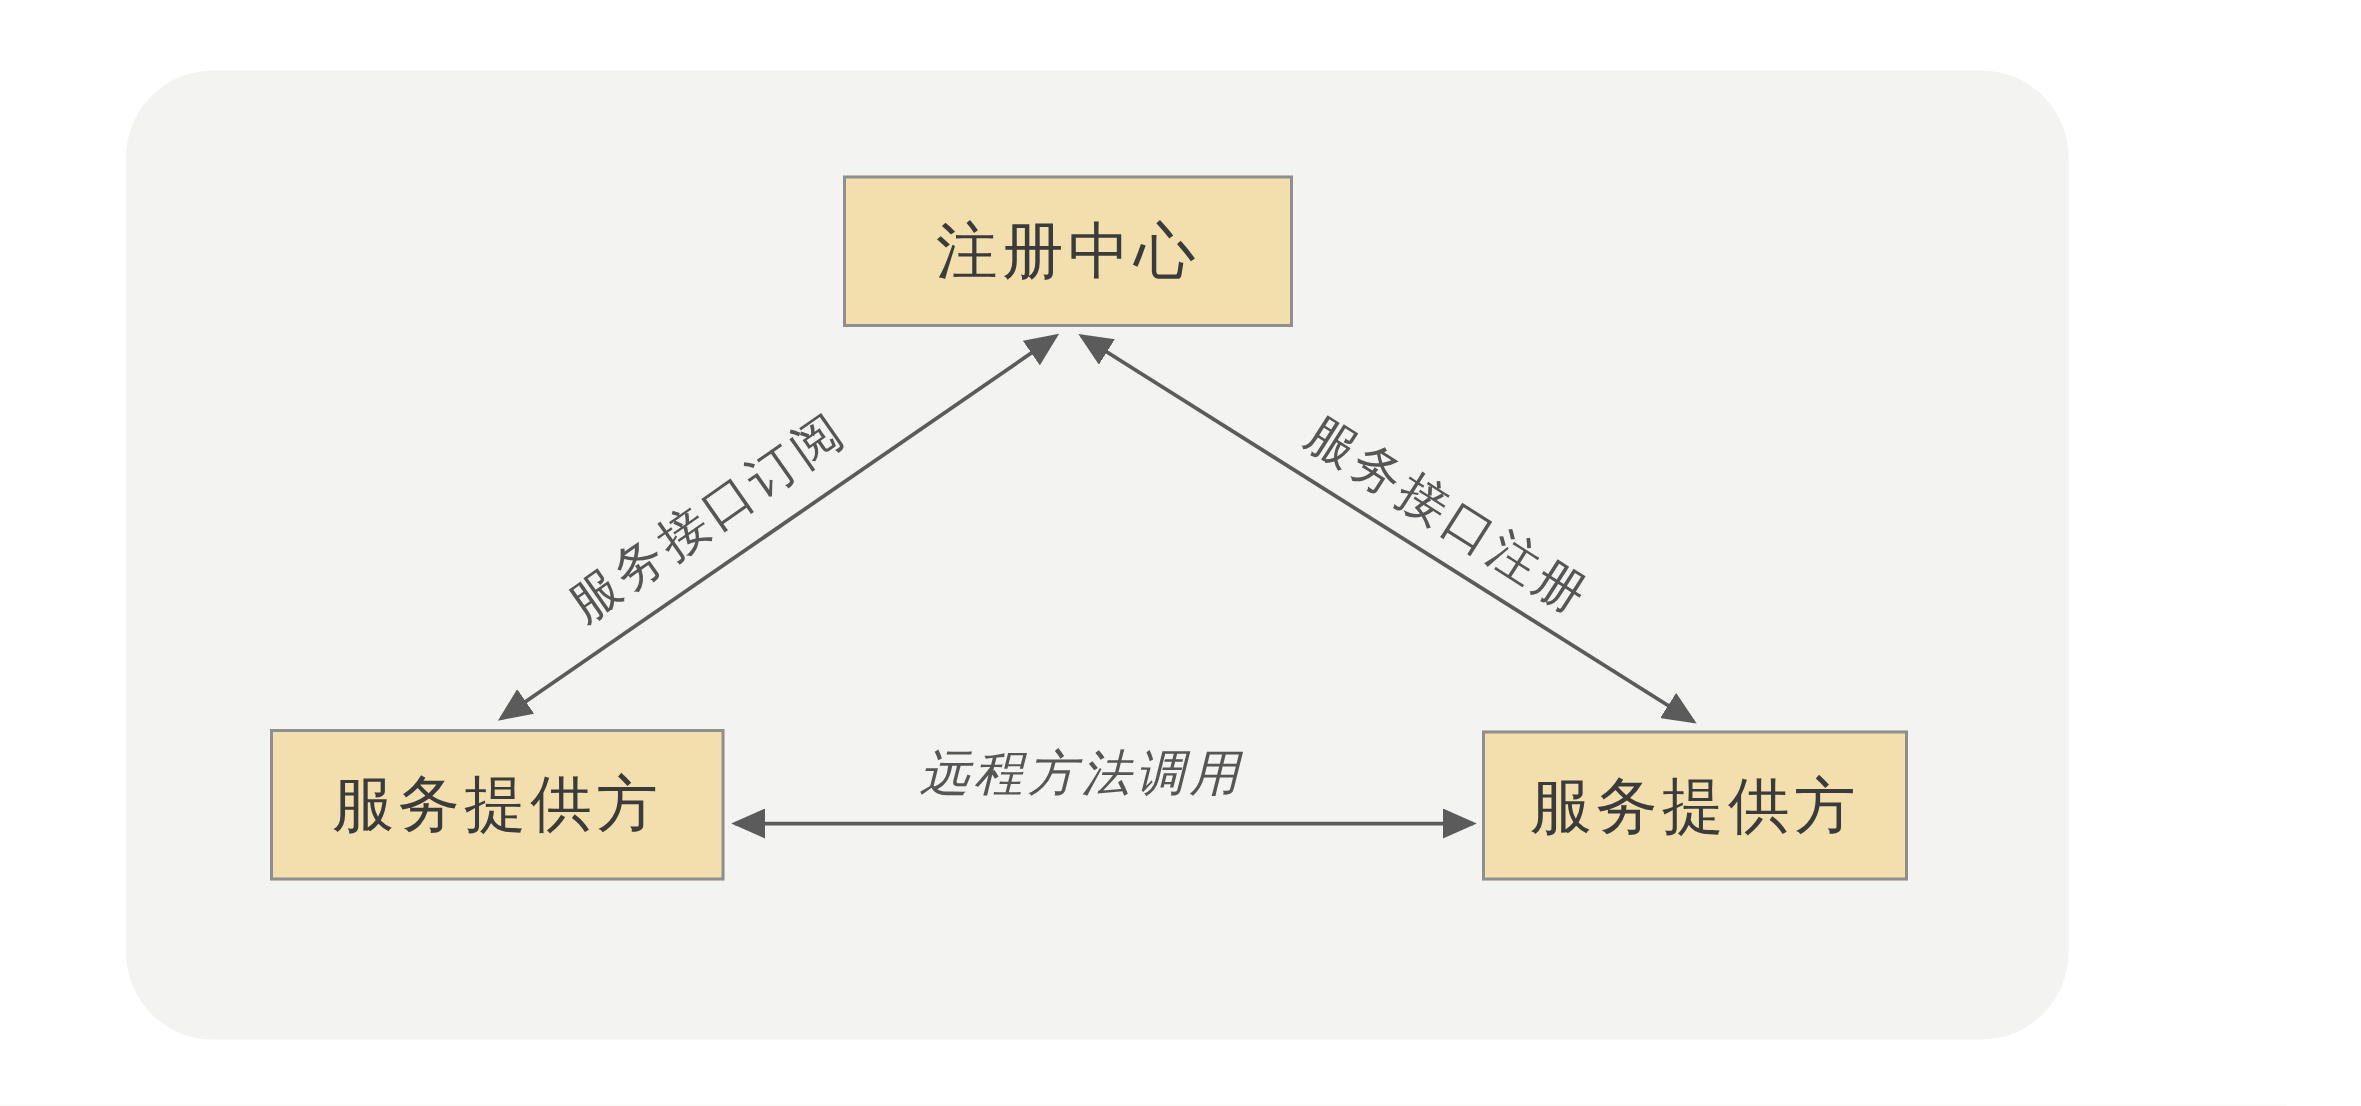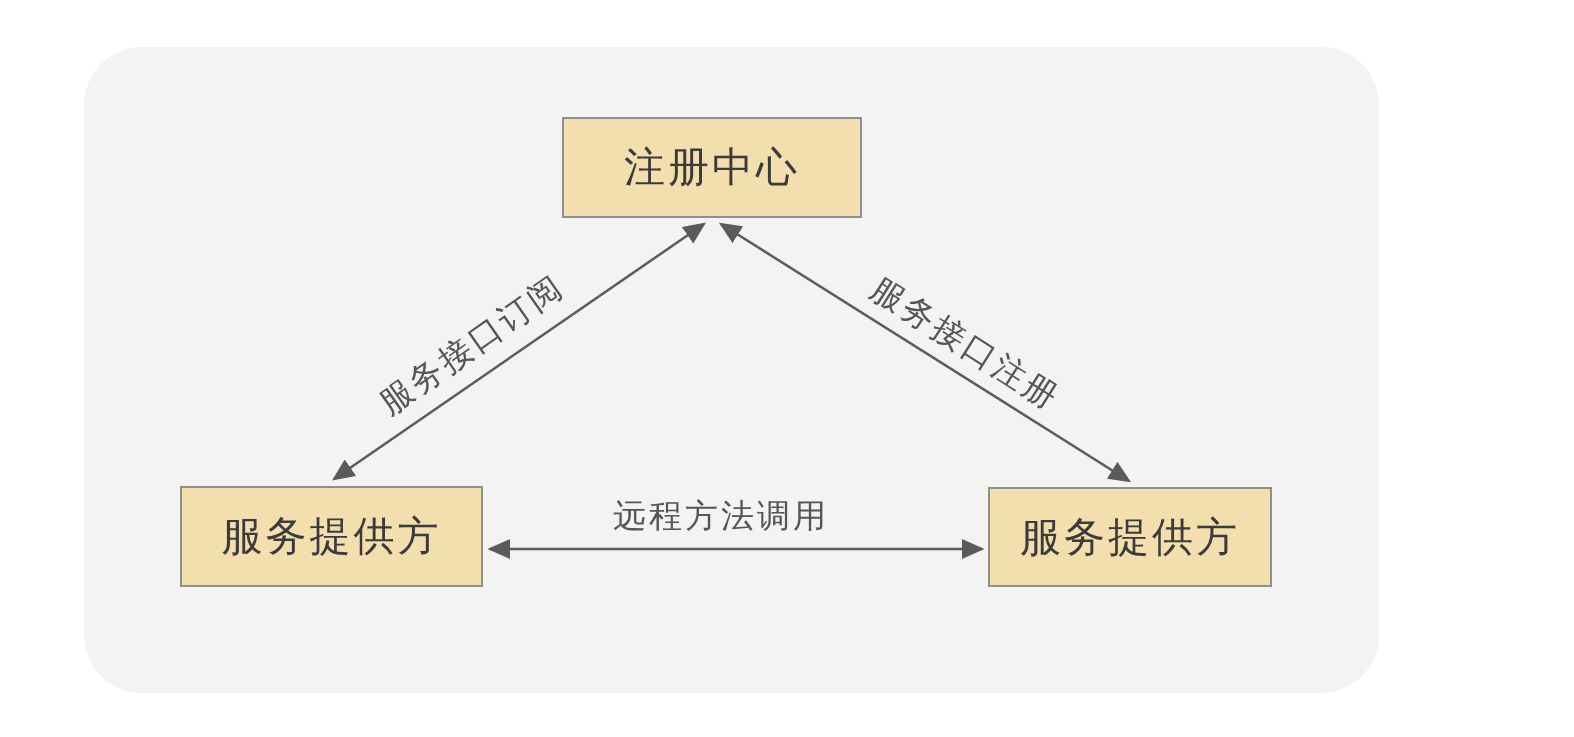--- a/index.html
+++ b/index.html
@@ -72,6 +72,7 @@
     left: 721px;
     top: 516px;
     transform: translate(-50%, -50%);
+    font-style: italic;
   }
 </style>
 </head>

